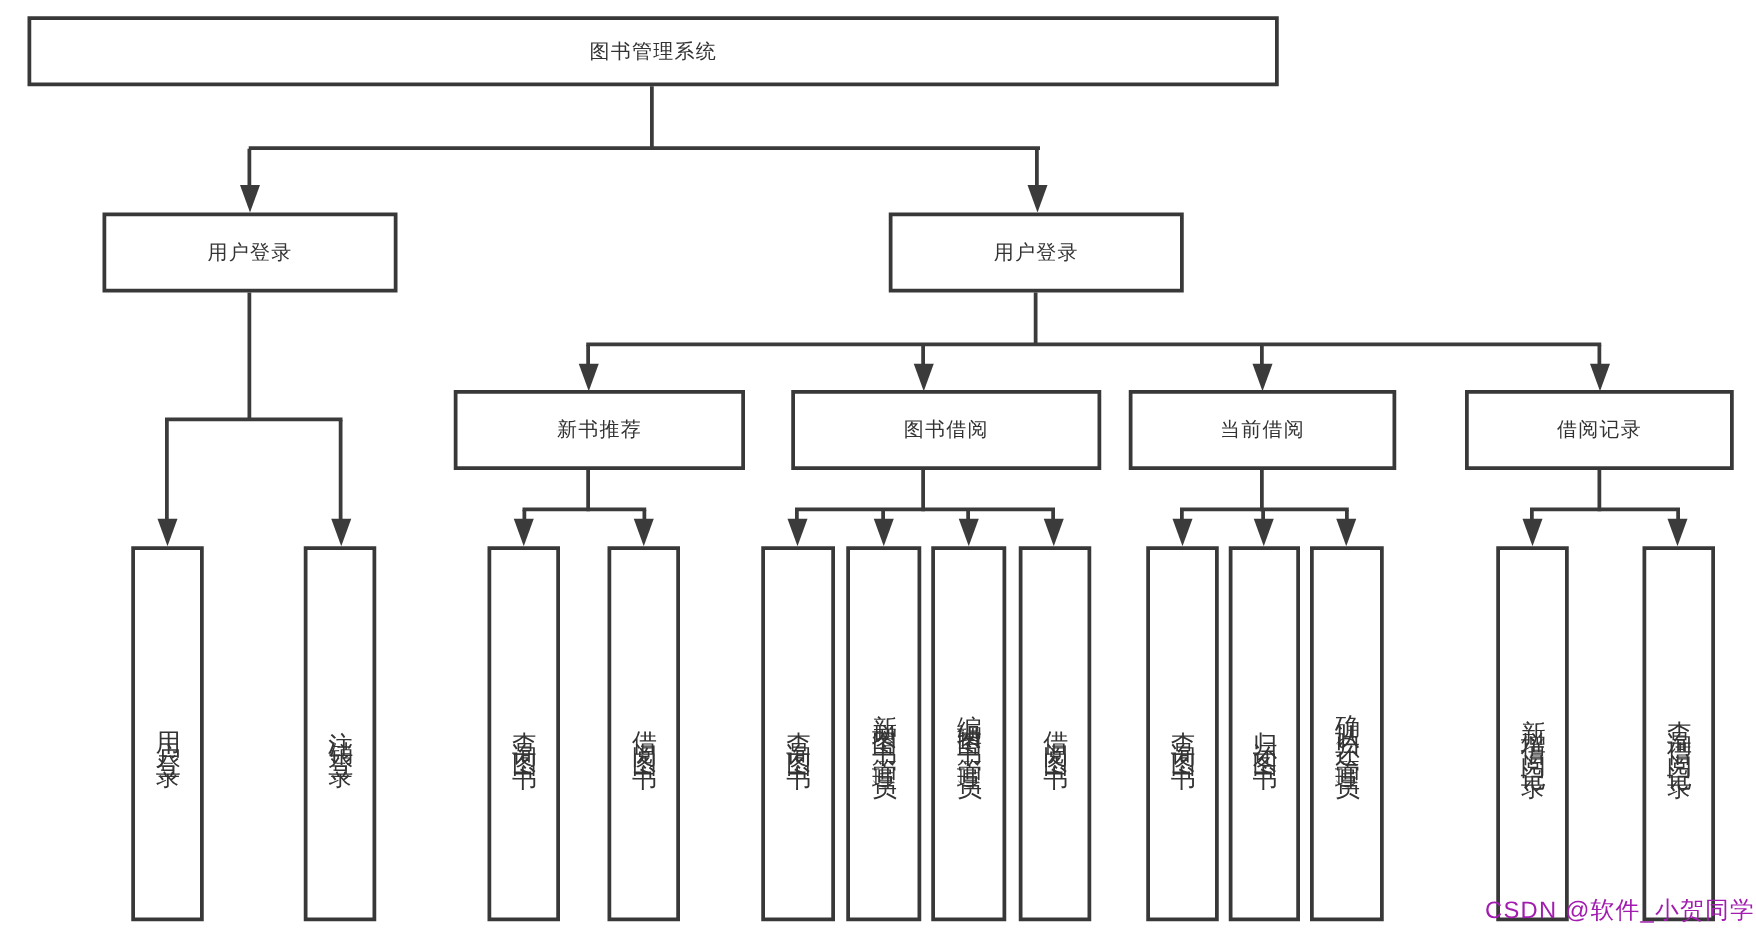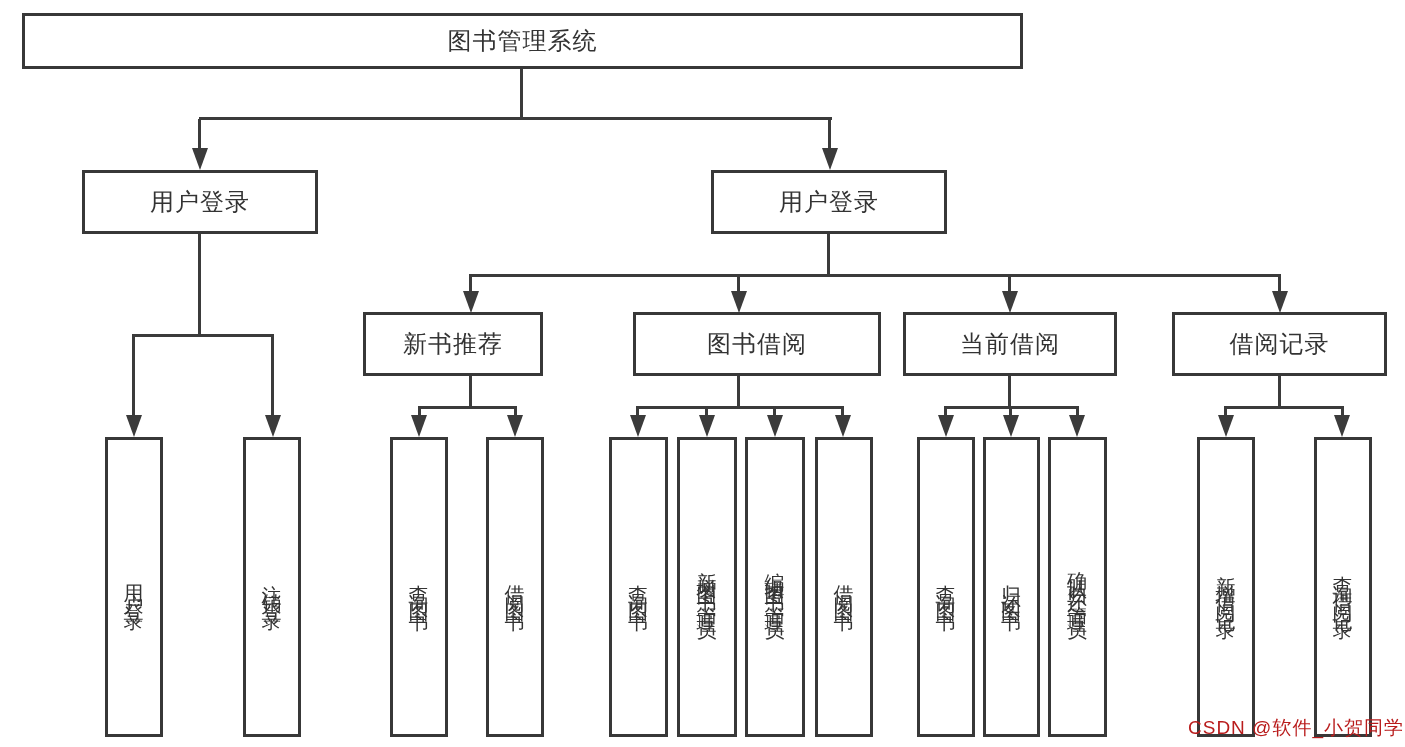--- a/index.html
+++ b/index.html
@@ -14,7 +14,7 @@
     display:flex;align-items:center;justify-content:center;
     z-index:2;
   }
-  .hlabel{font-size:24px;letter-spacing:1px;white-space:nowrap;}
+  .hlabel{font-size:16px;letter-spacing:1px;white-space:nowrap;}
   .leaf .vlabel{
     writing-mode:vertical-rl;text-orientation:mixed;
     font-size:20px;letter-spacing:9px;line-height:1;

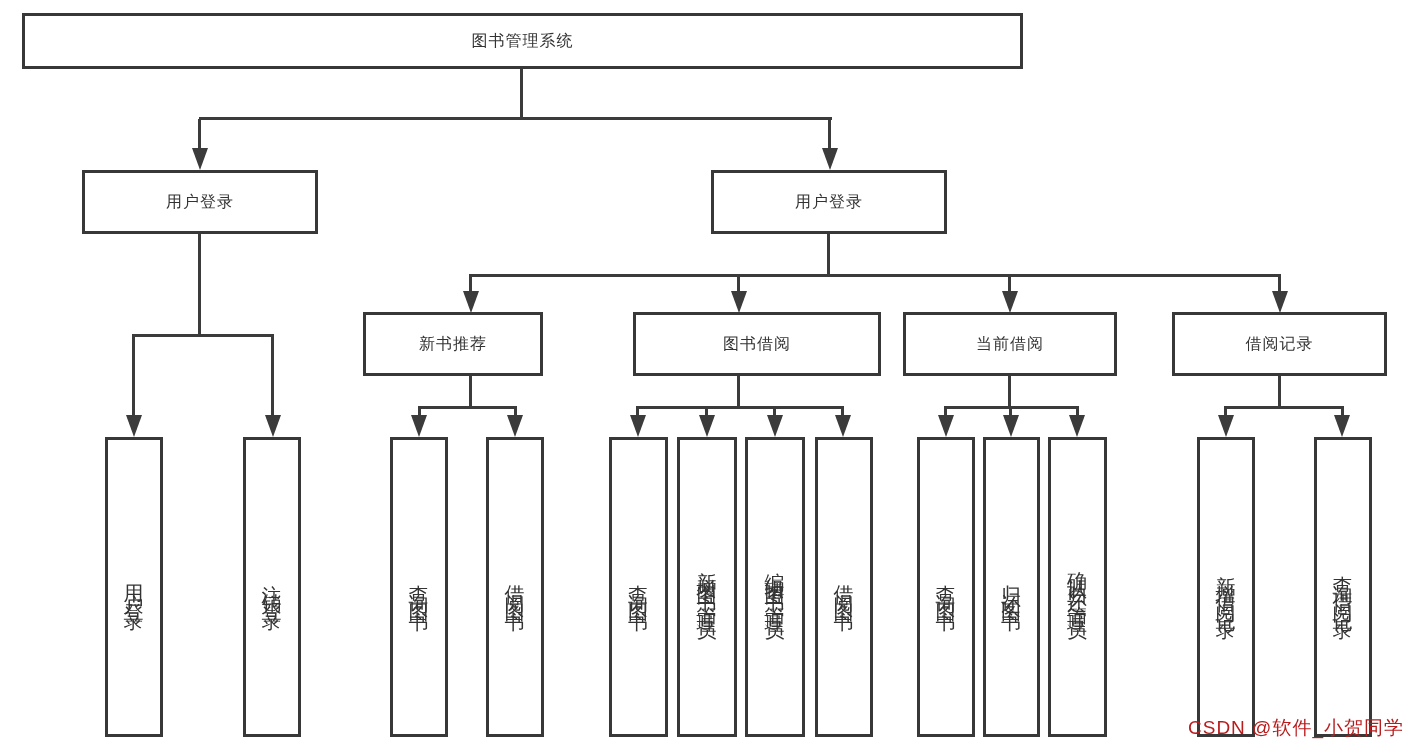--- a/index.html
+++ b/index.html
@@ -47,7 +47,7 @@
     <span class="hlabel">用户登录</span>
   </div>
 
-  <div class="box" style="left:363px;top:312px;width:180px;height:64px">
+  <div class="box" style="left:363px;top:312px;width:233px;height:64px">
     <span class="hlabel">新书推荐</span>
   </div>
   <div class="box" style="left:633px;top:312px;width:248px;height:64px">

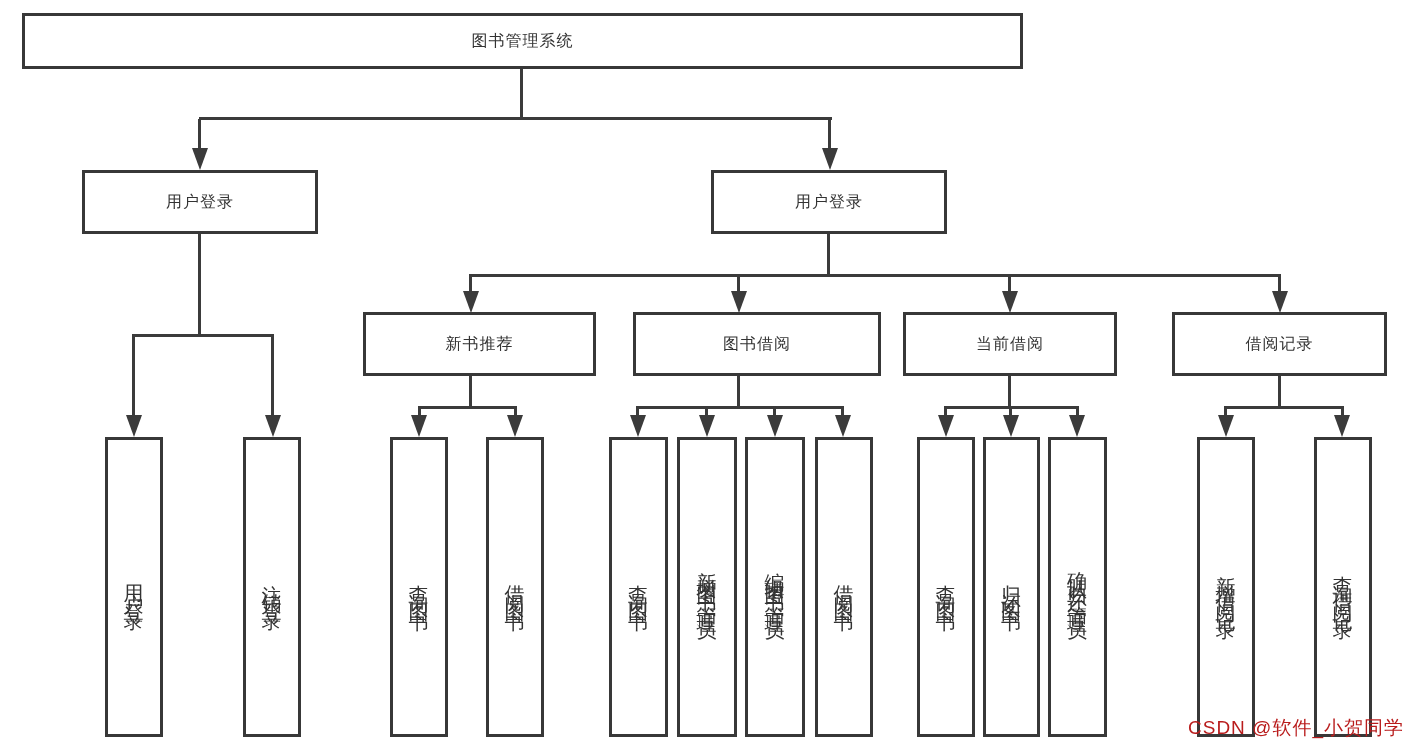--- a/index.html
+++ b/index.html
@@ -28,7 +28,7 @@
   }
   .watermark{
     position:absolute;left:1188px;top:715px;z-index:6;
-    font-size:19px;color:#b91c1c;white-space:nowrap;letter-spacing:1px;
+    font-size:19px;color:#a21caf;white-space:nowrap;letter-spacing:1px;
   }
 </style>
 </head>

